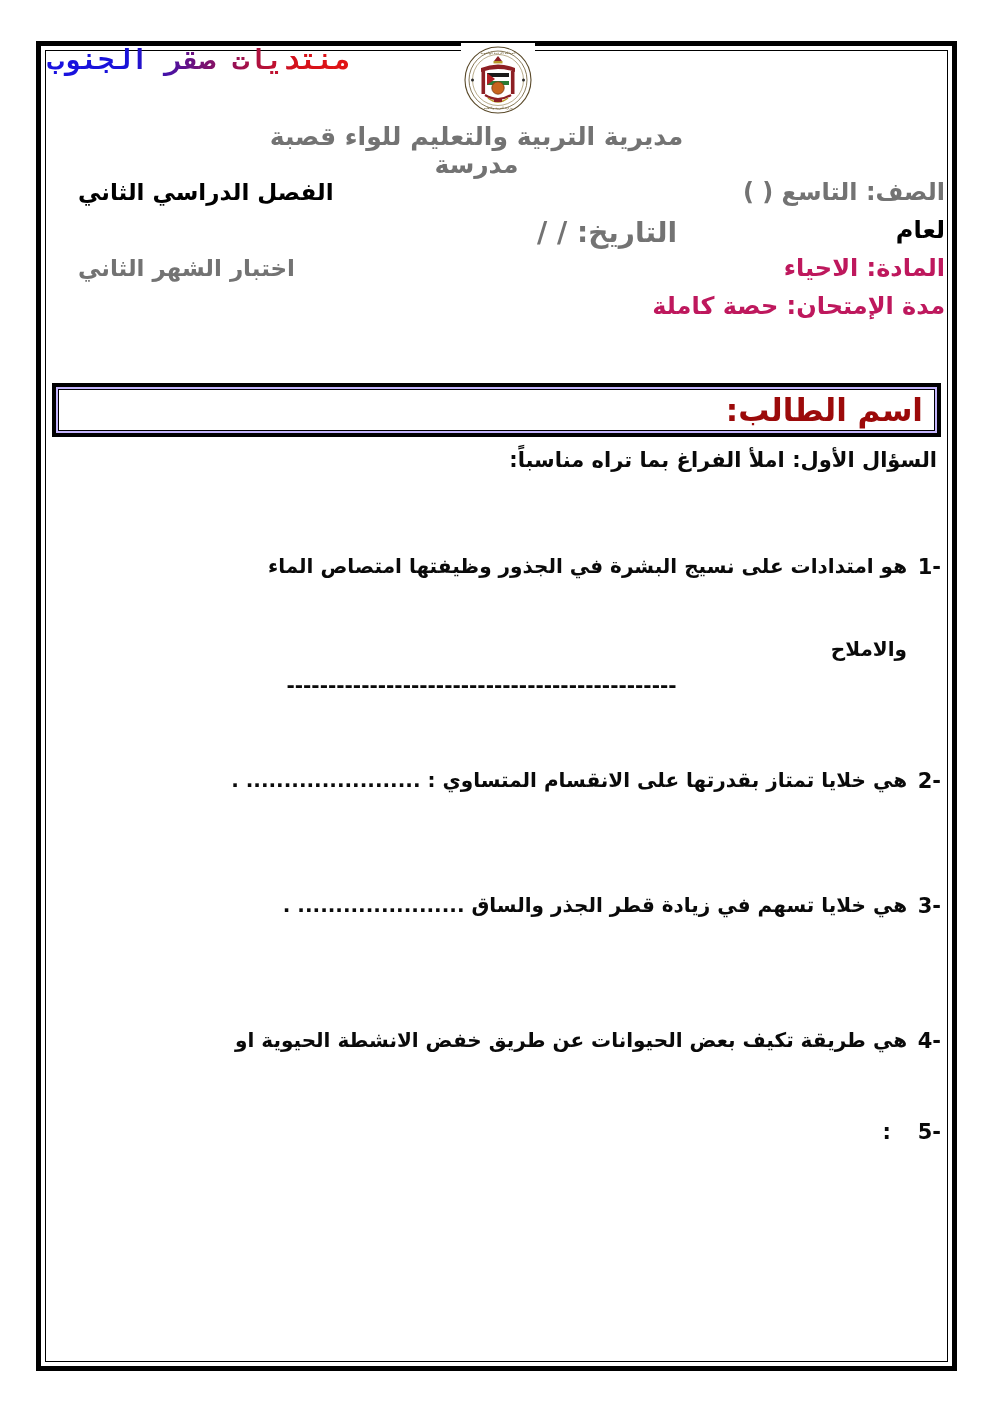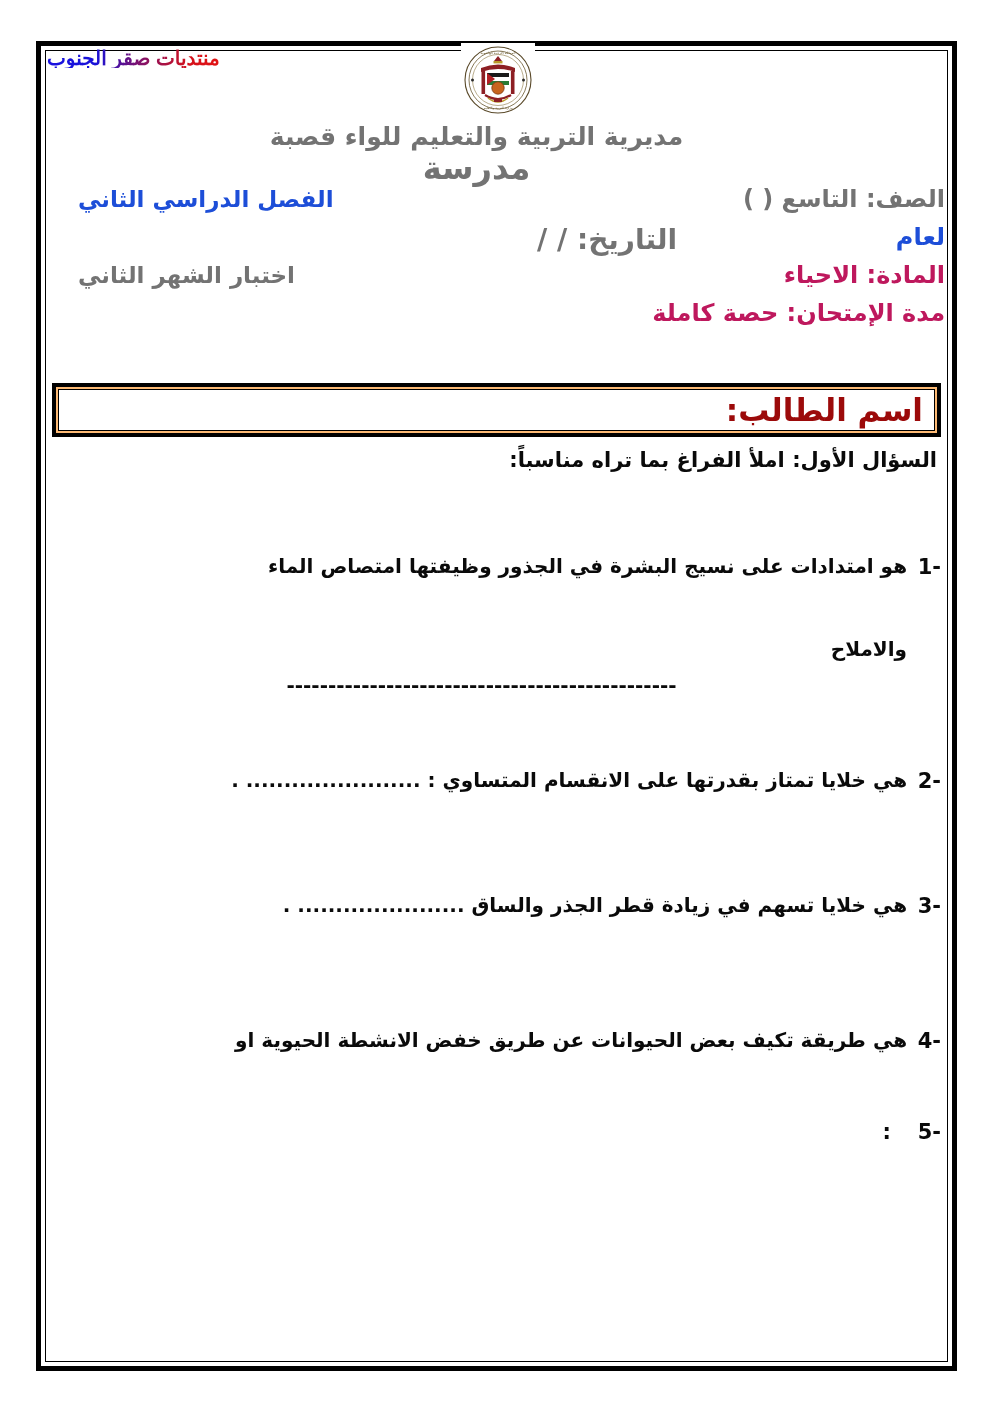--- a/index.html
+++ b/index.html
@@ -32,8 +32,8 @@
     position:absolute;
     left:47px;top:48px;
     z-index:40;
-    font-family:Liberation Sans, sans-serif;
-    font-size:20px;
+    font-family:Liberation Mono, monospace;
+    font-size:28px;
     font-weight:700;
     line-height:1;
     white-space:nowrap;

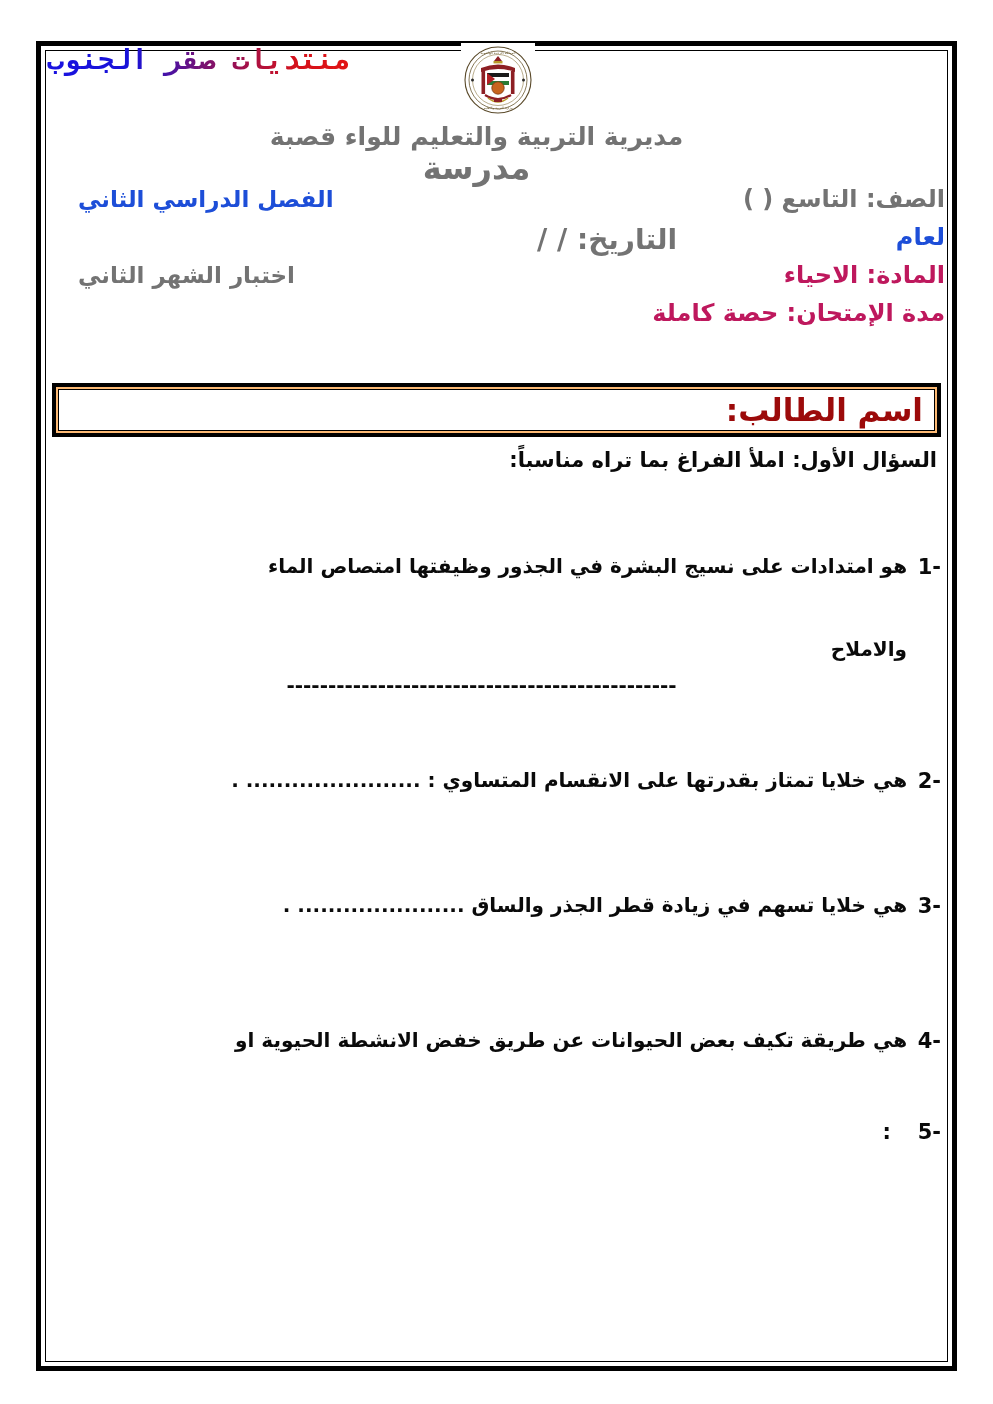--- a/index.html
+++ b/index.html
@@ -76,7 +76,7 @@
   }
   .school{
     text-align:center;
-    font-size:32px;
+    font-size:25px;
     color:#16255c;
     padding-right:40px;
     margin-bottom:2px;

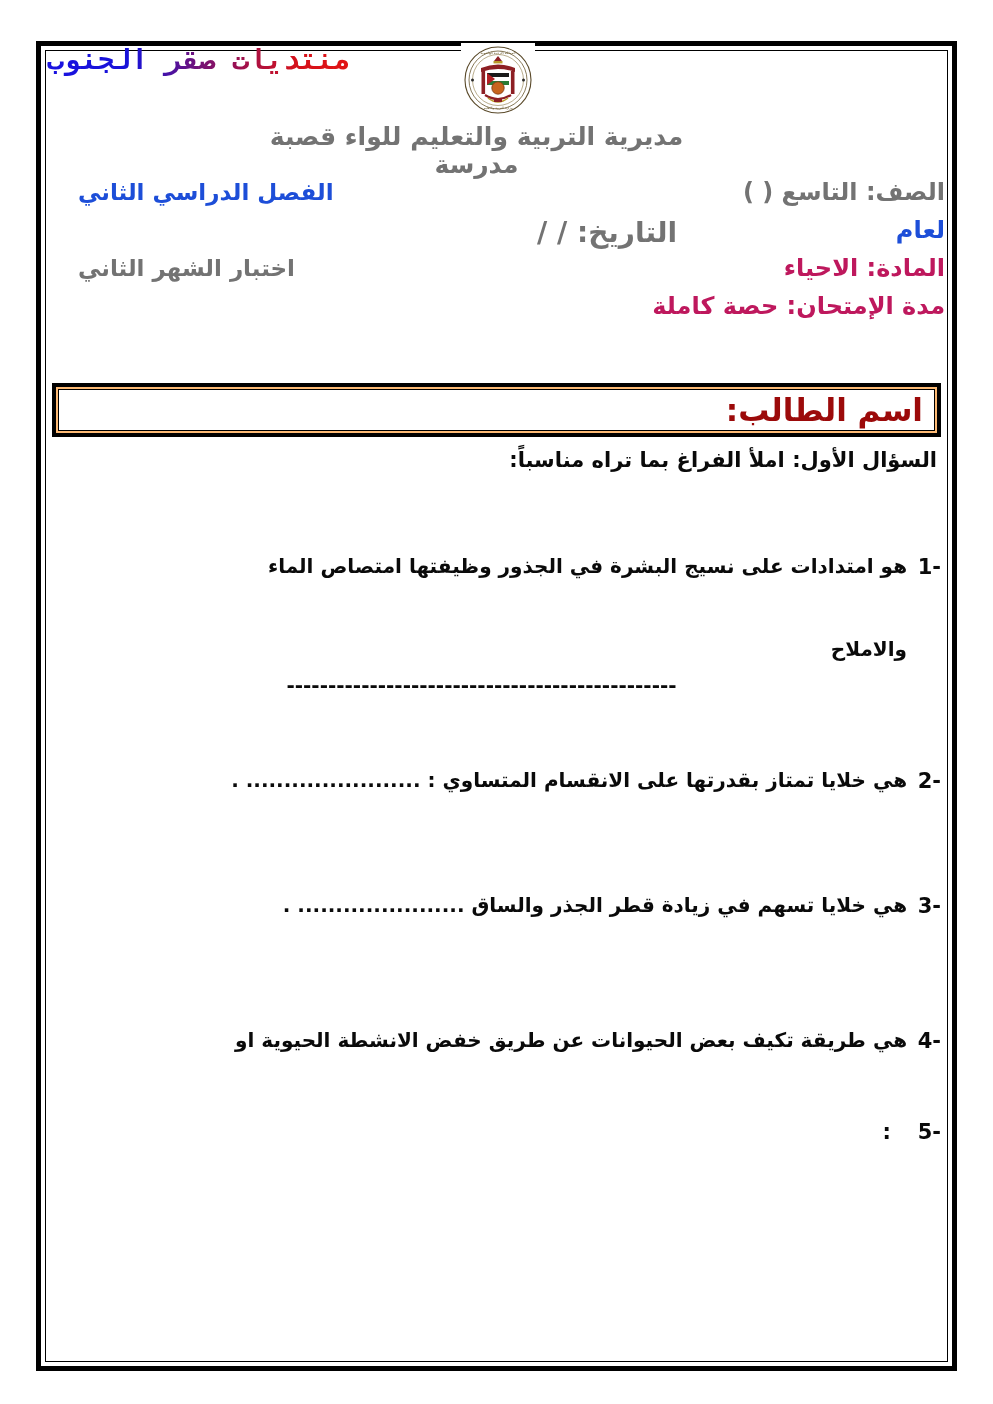--- a/index.html
+++ b/index.html
@@ -99,7 +99,7 @@
     font-size:23px;font-weight:700;white-space:nowrap;
   }
   .c-navy{color:#737373;}
-  .c-red{color:#1d4ed8;}
+  .c-red{color:#000000;}
   .c-green{color:#be185d;}
 
   

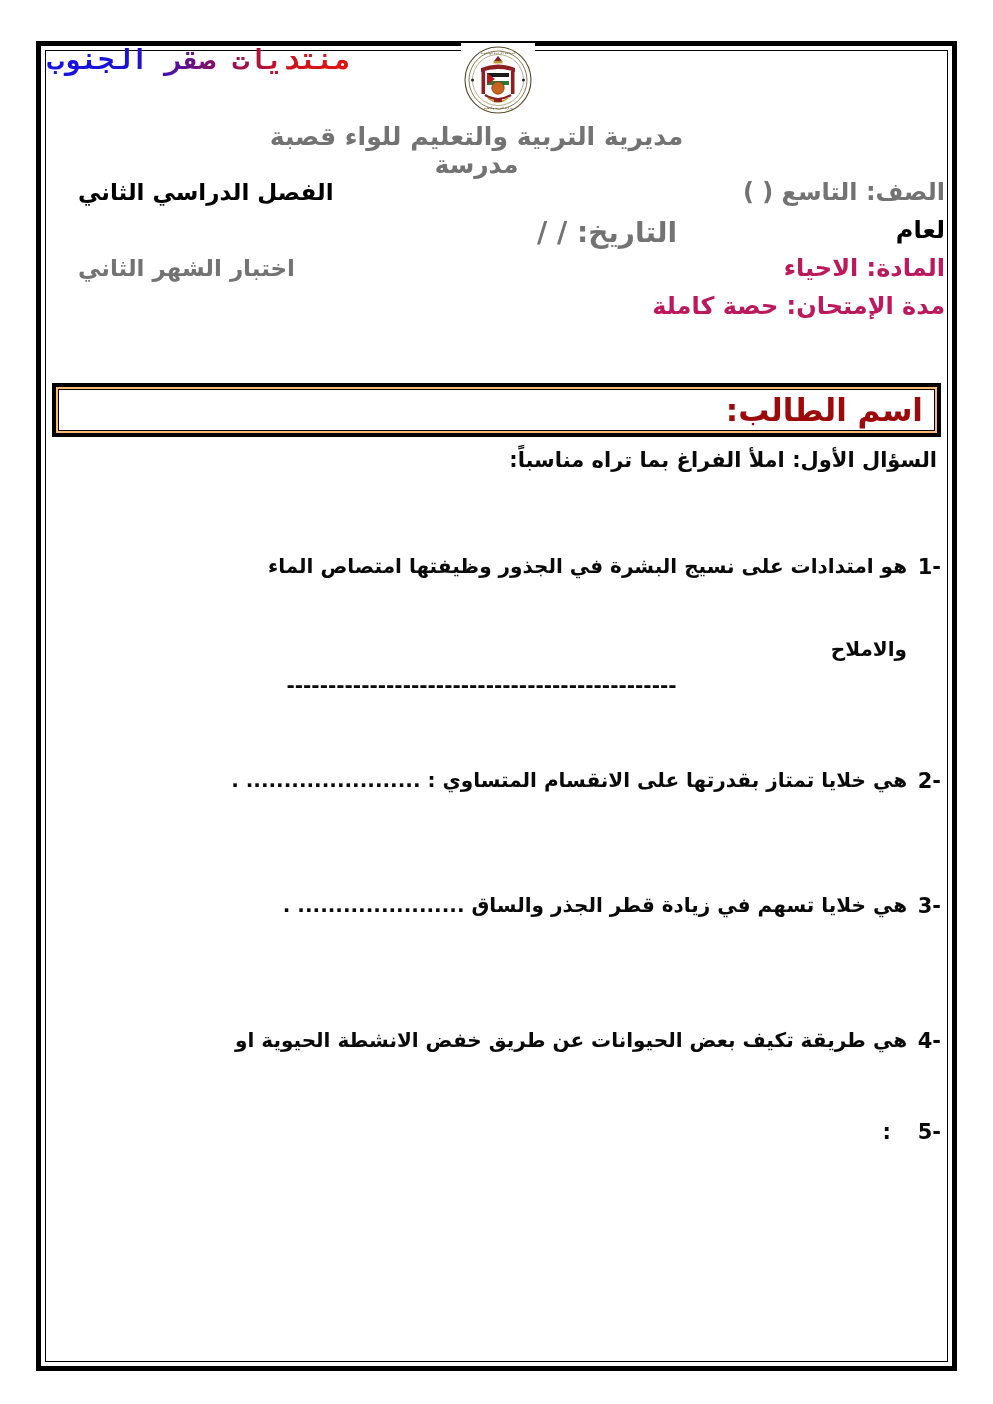--- a/index.html
+++ b/index.html
@@ -109,7 +109,7 @@
     width:889px;height:54px;
     border:4px solid #000000;
     box-sizing:border-box;
-    background:#fdba74;
+    background:#c4b5fd;
     z-index:22;
   }
   .namebox-inner{

